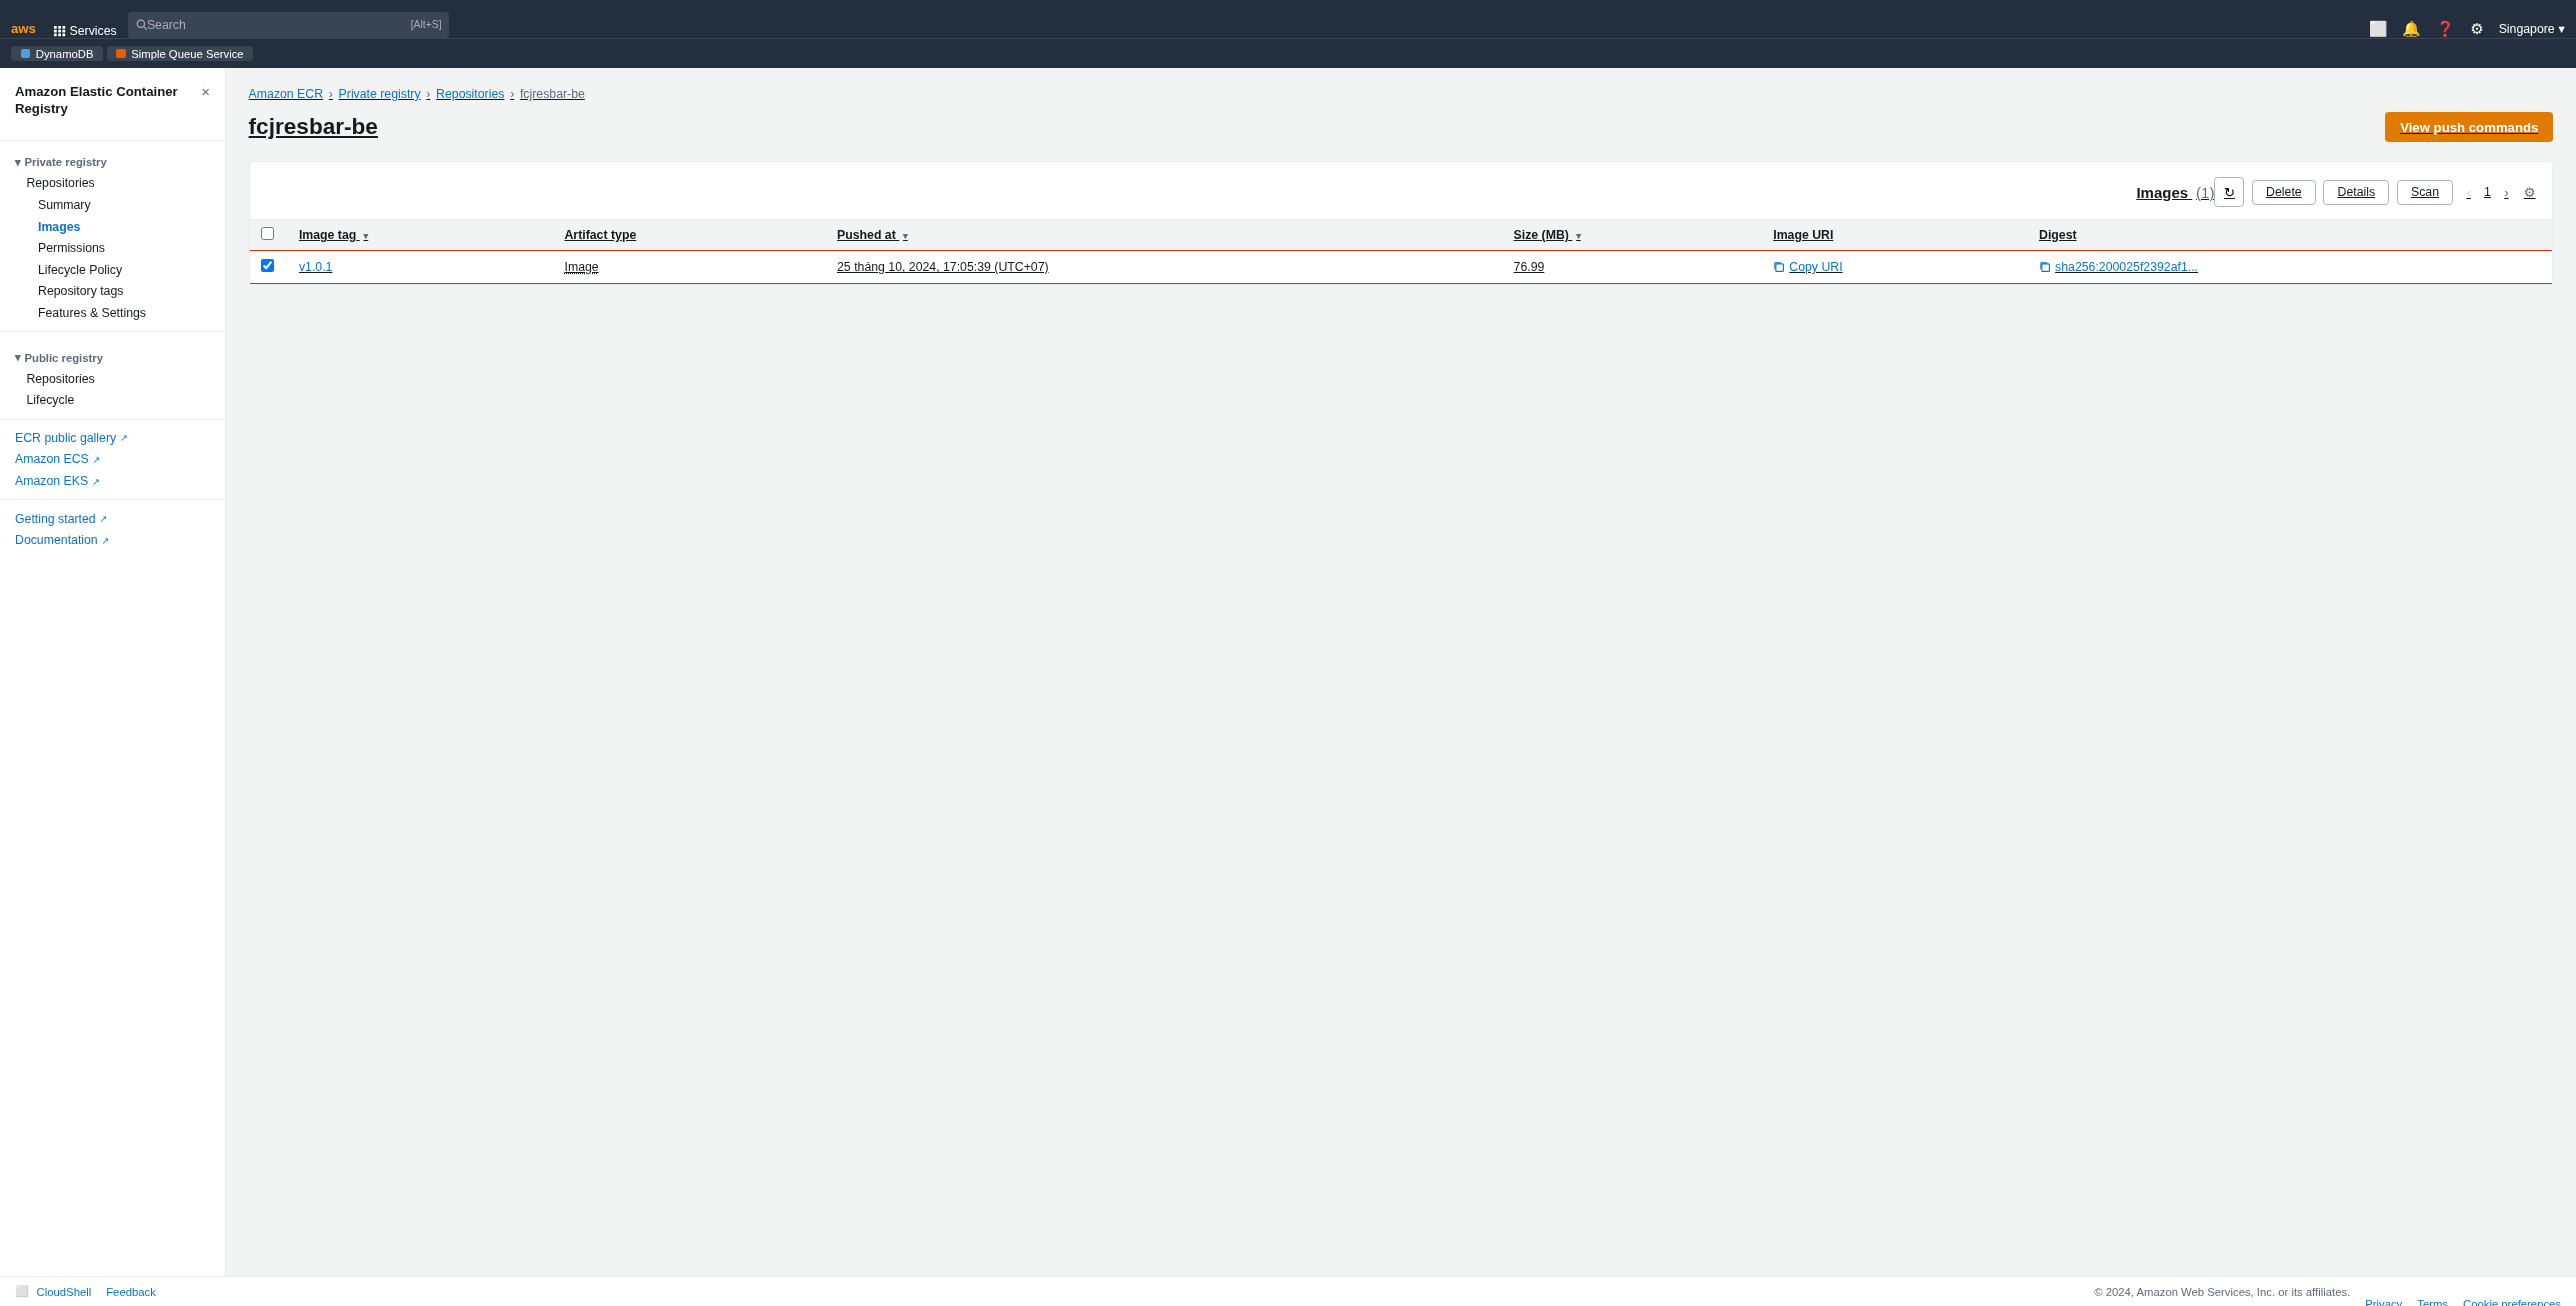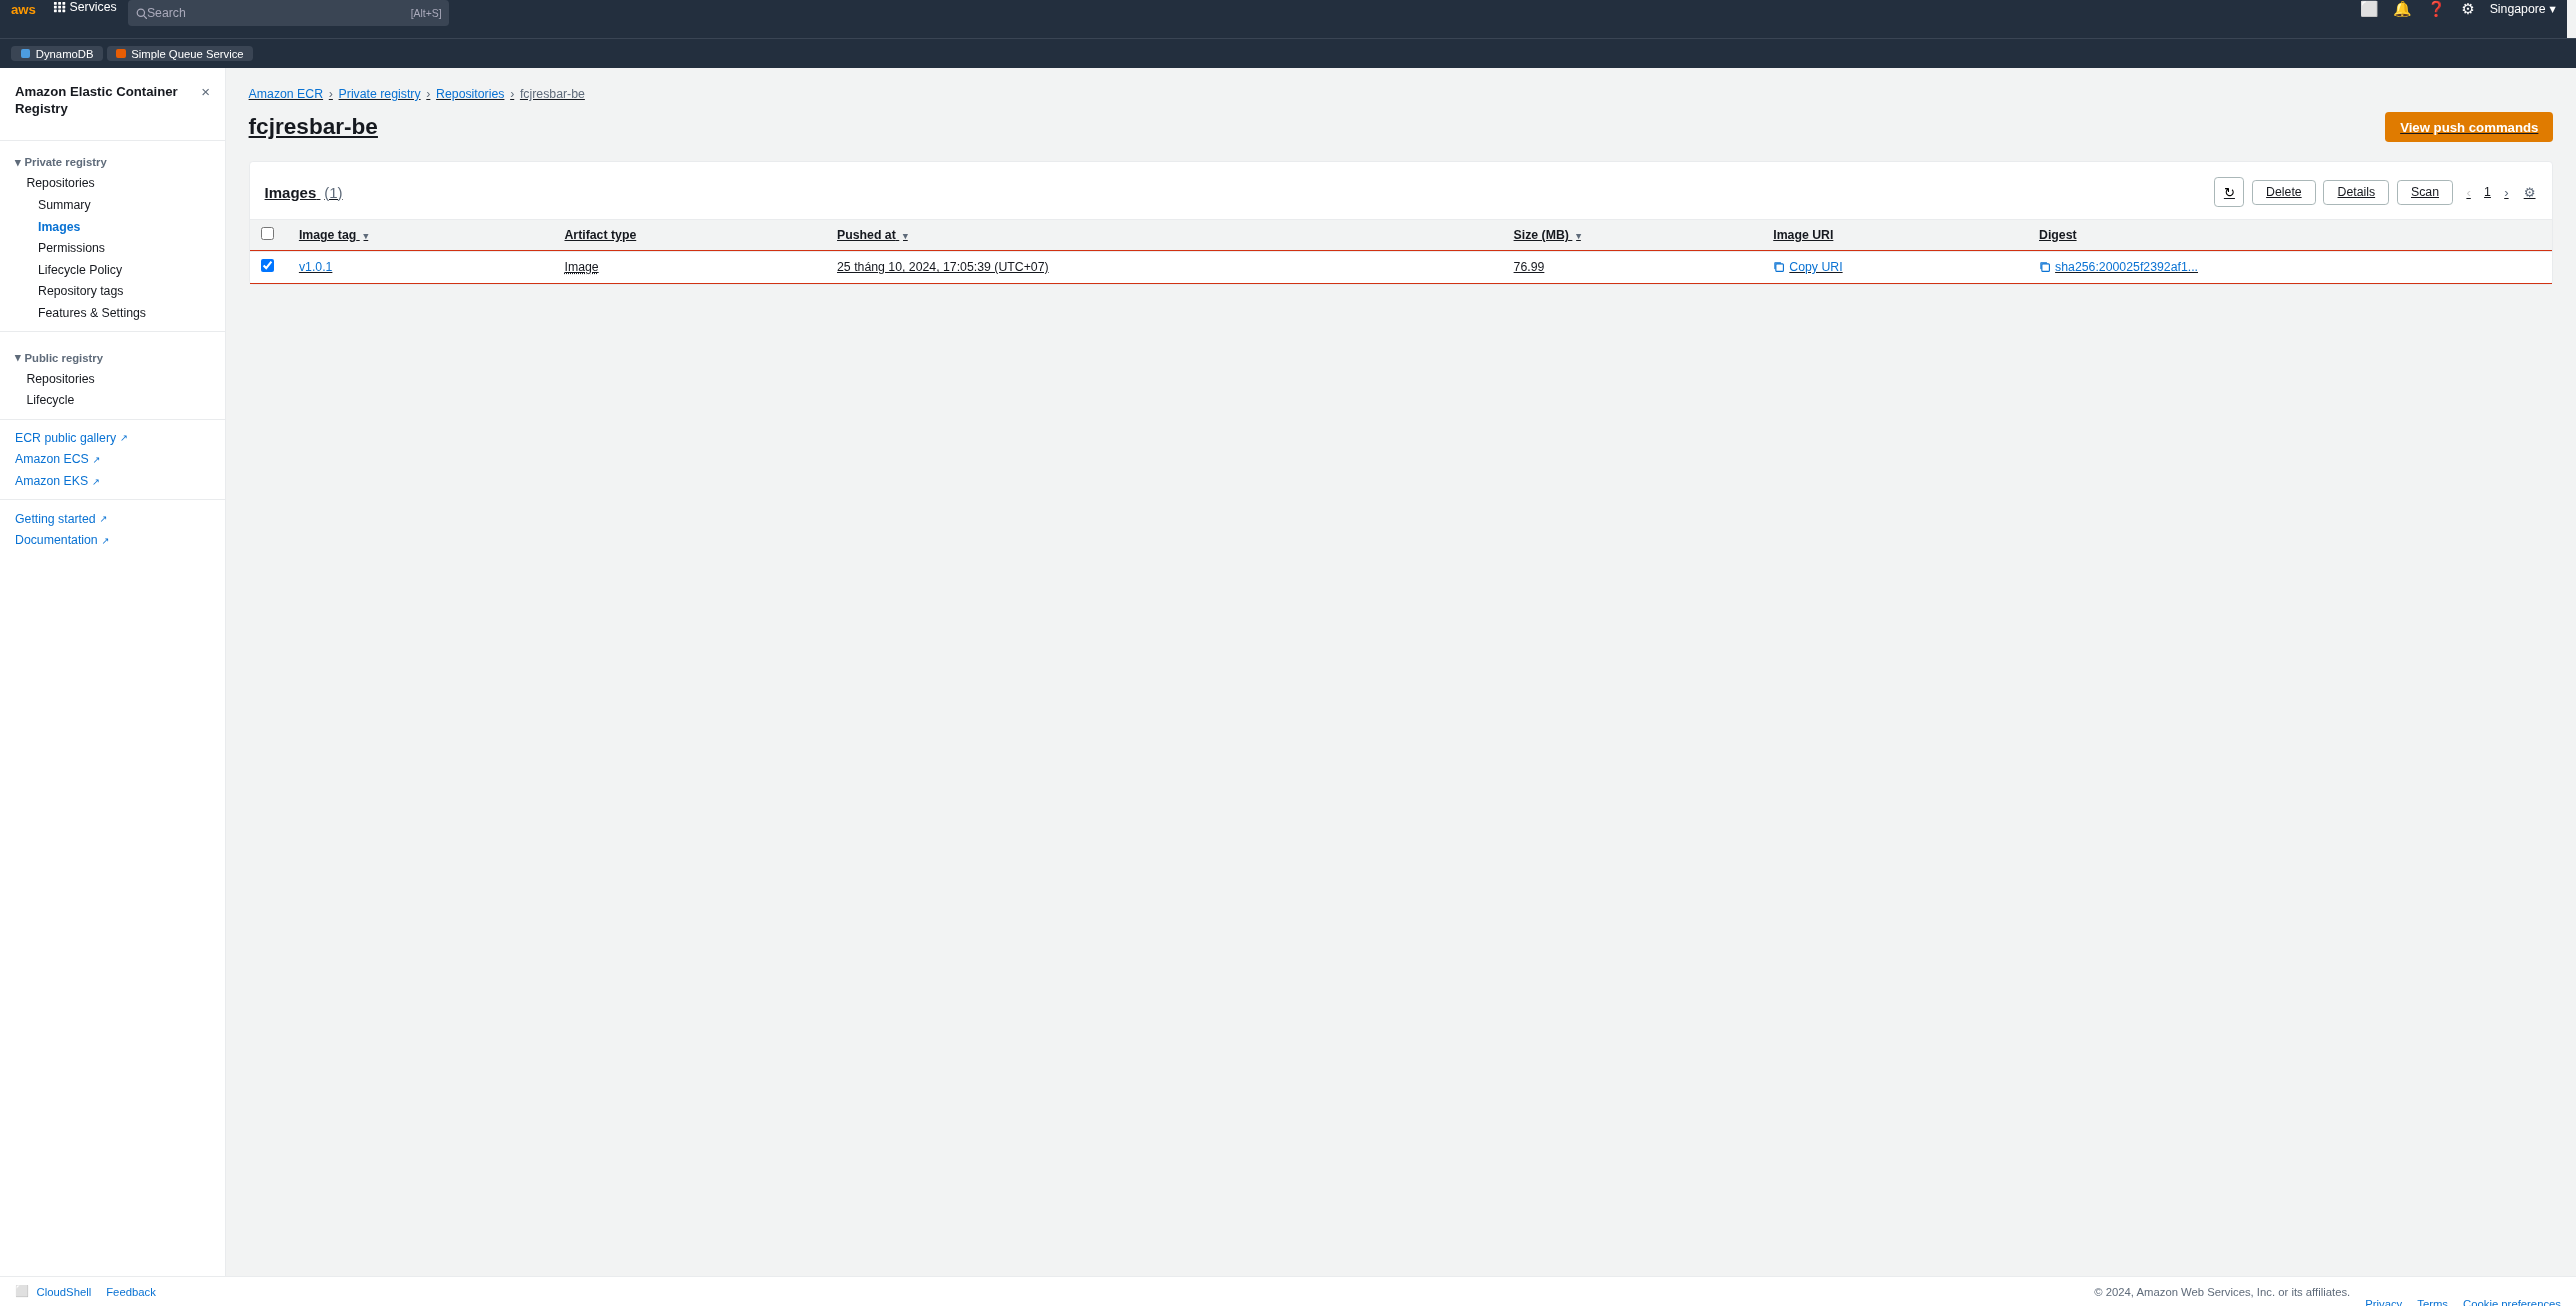--- a/index.html
+++ b/index.html
@@ -10,11 +10,11 @@
       background: #232f3e;
       height: 38px;
       display: flex;
-      align-items: flex-start;
+      align-items: flex-end;
       padding: 0 11.3px;
       gap: 11.3px;
       position: fixed;
-      top: 0; left: 0; right: 9px;
+      top: 0; left: 0; right: 0;
       z-index: 100;
     }
     .aws-logo {

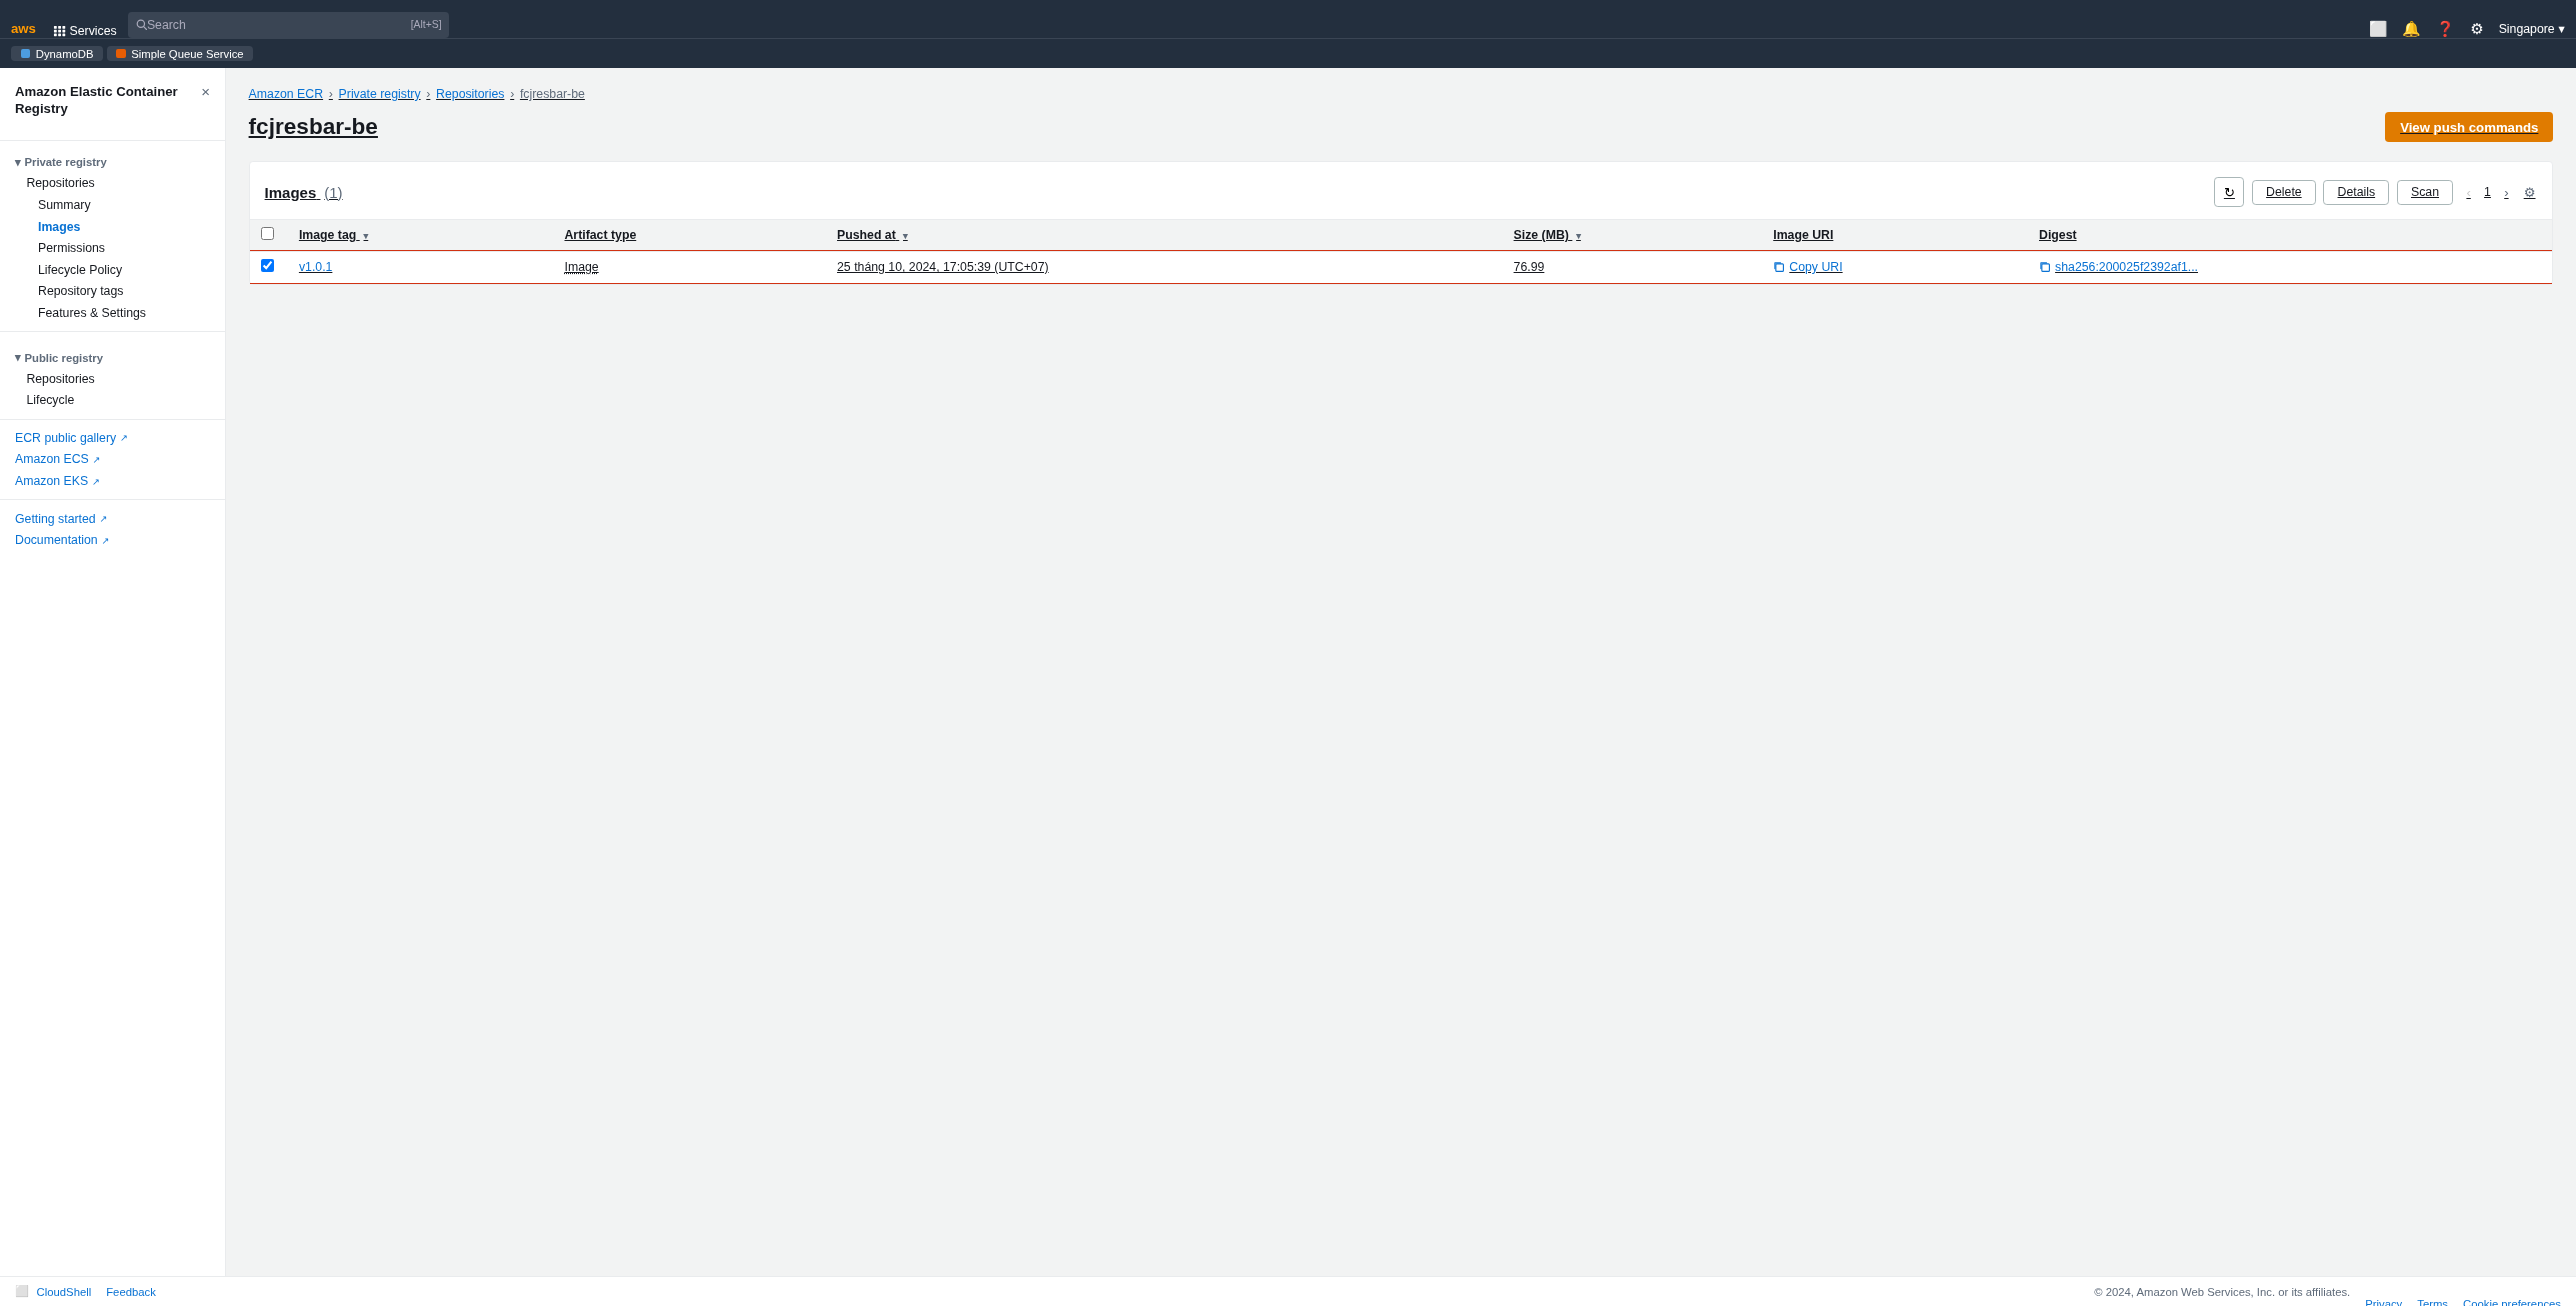--- a/index.html
+++ b/index.html
@@ -164,7 +164,7 @@
       padding: 0;
     }
     .panel-header {
-      display: flex; align-items: center; justify-content: space-between;
+      display: flex; align-items: center; justify-content: flex-end;
       padding: 15px 15px 11.3px;
       border-bottom: 0.9px solid #e9ebed;
     }

